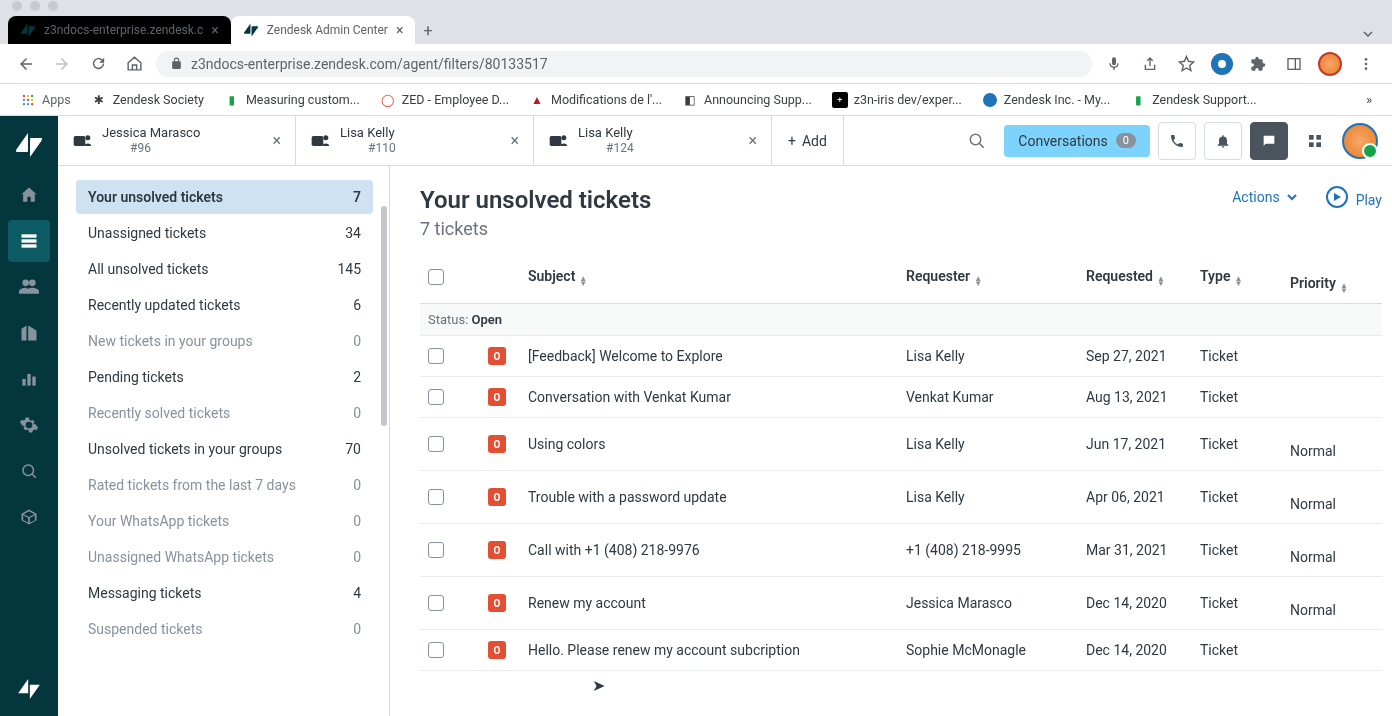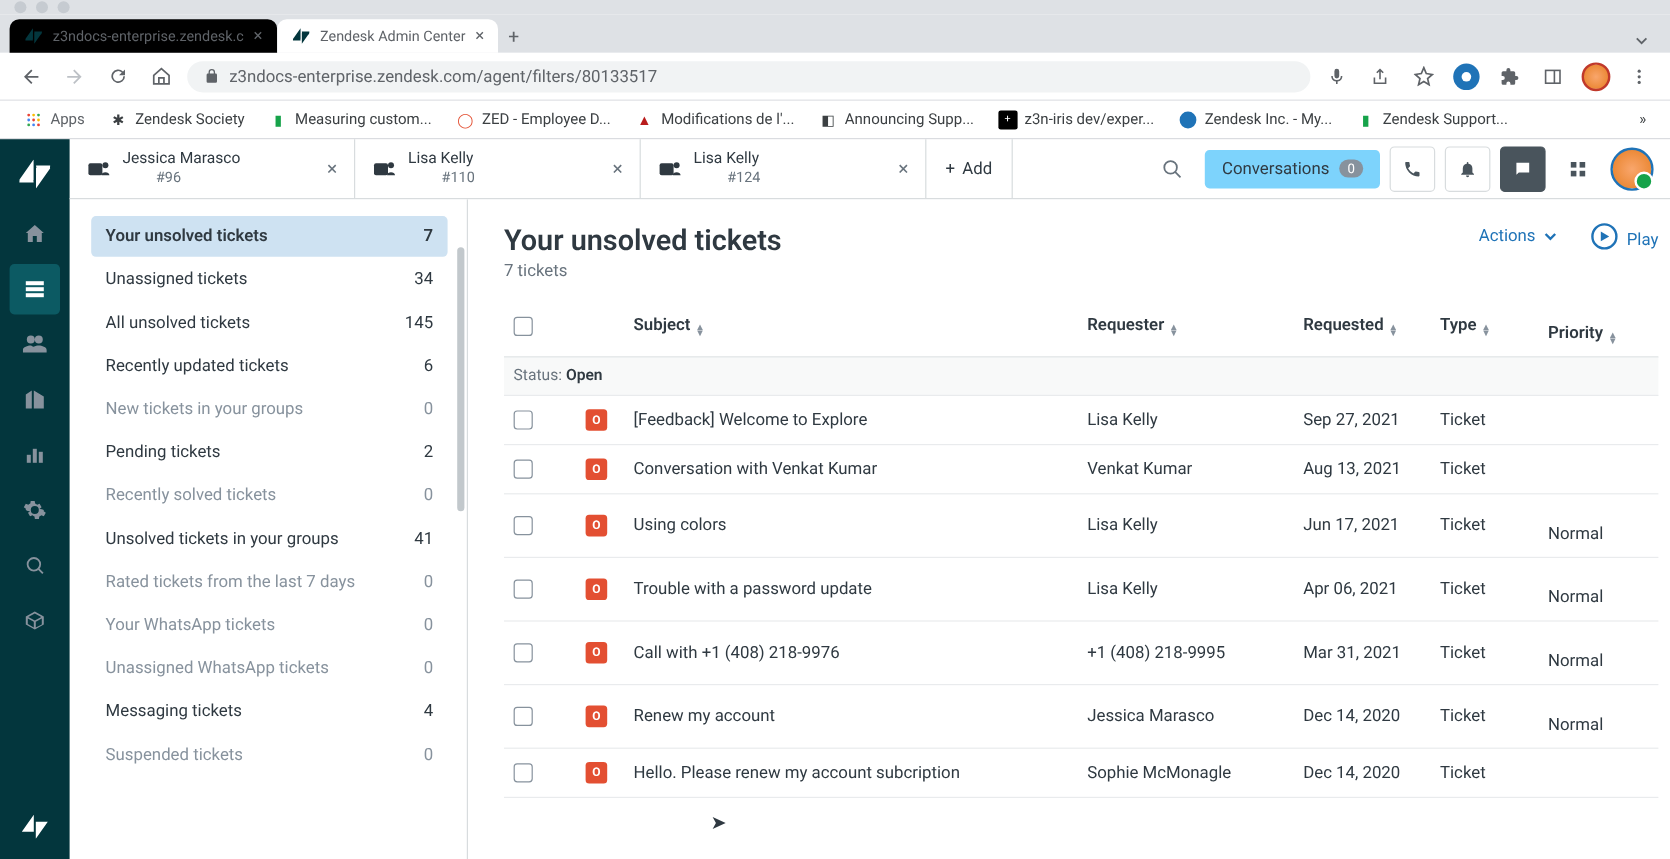--- a/index.html
+++ b/index.html
@@ -86,7 +86,7 @@
 .main-area { flex: 1; padding: 20px 10px 0 30px; overflow: hidden; }
 .main-header { display: flex; align-items: flex-start; justify-content: space-between; margin-bottom: 12px; }
 .main-title { font-size: 24px; font-weight: 600; margin-bottom: 4px; }
-.main-sub { font-size: 14px; color: #68737d; }
+.main-sub { font-size: 18px; color: #68737d; }
 .main-actions { display: flex; align-items: center; gap: 28px; }
 .actions-link { color: #1f73b7; display: flex; align-items: center; gap: 6px; cursor: pointer; font-size: 14px; }
 .play-btn { display:flex; align-items:flex-end; gap:8px; color:#1f73b7; cursor:pointer; font-size:14px; }

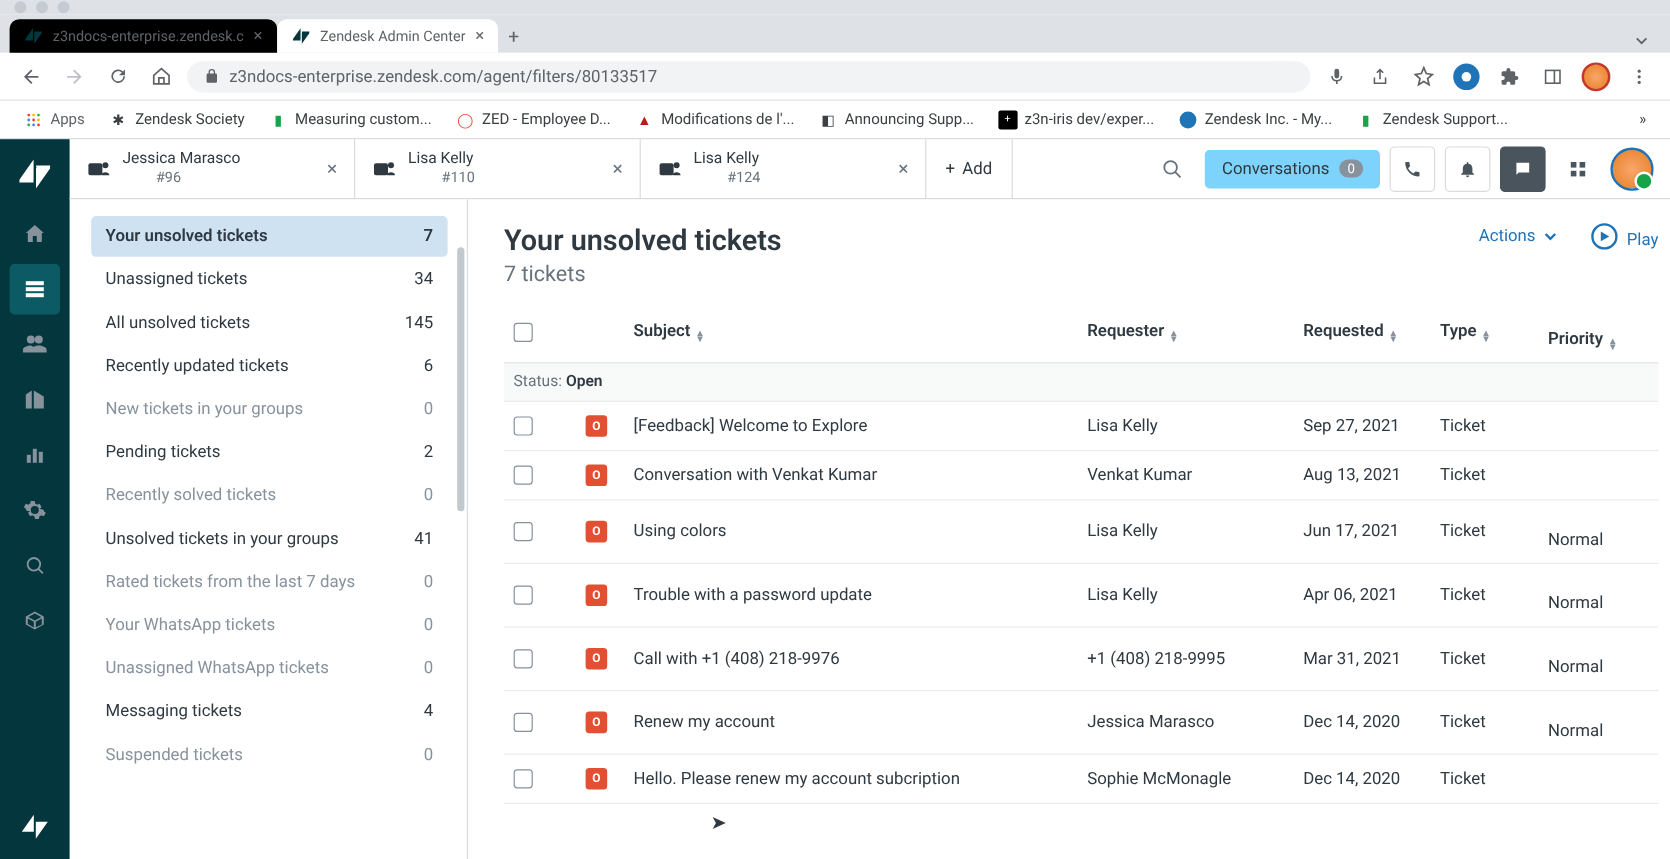--- a/index.html
+++ b/index.html
@@ -455,7 +455,7 @@
             </div>
             <div class="view-item">
               <span>Unsolved tickets in your groups</span>
-              <span class="count">41</span>
+              <span class="count">70</span>
             </div>
             <div class="view-item muted">
               <span>Rated tickets from the last 7 days</span>

